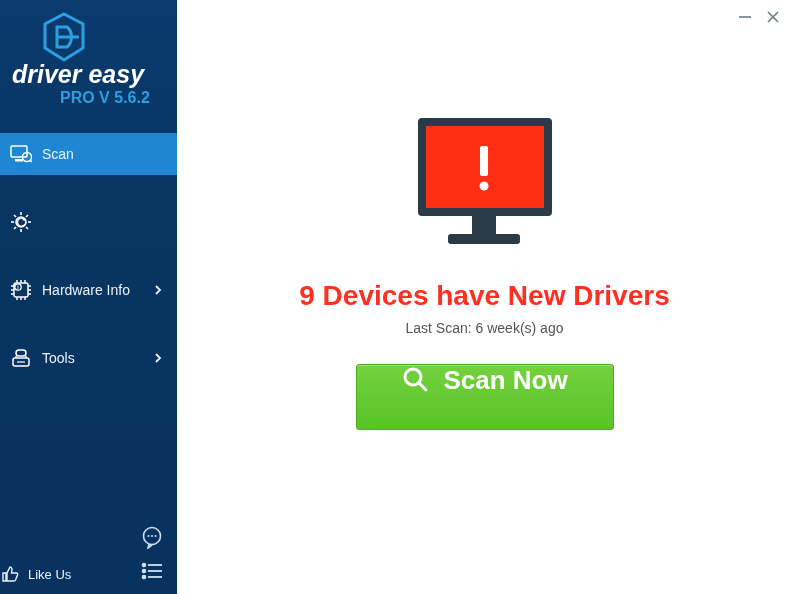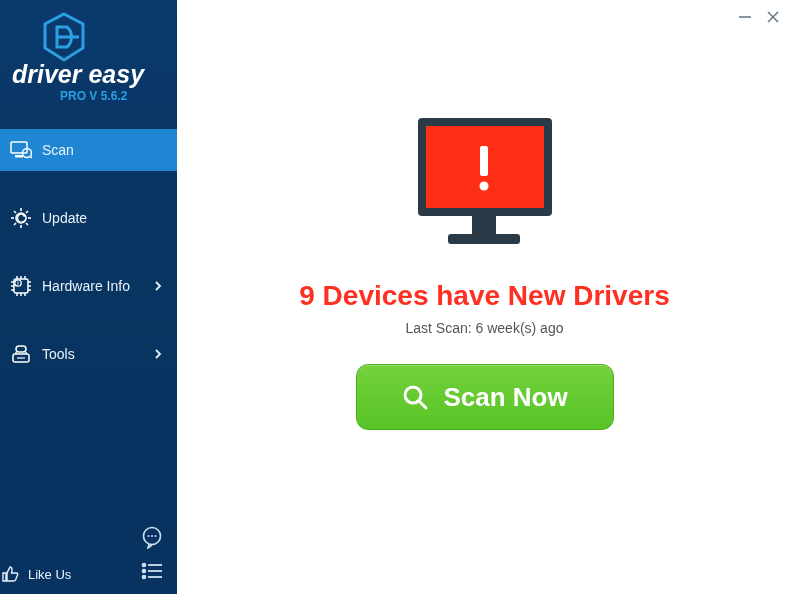--- a/index.html
+++ b/index.html
@@ -40,7 +40,7 @@
 .version {
   color: #2c9fe2;
   font-weight: 700;
-  font-size: 12px;
+  font-size: 16px;
   margin-left: 48px;
 }
 .nav {

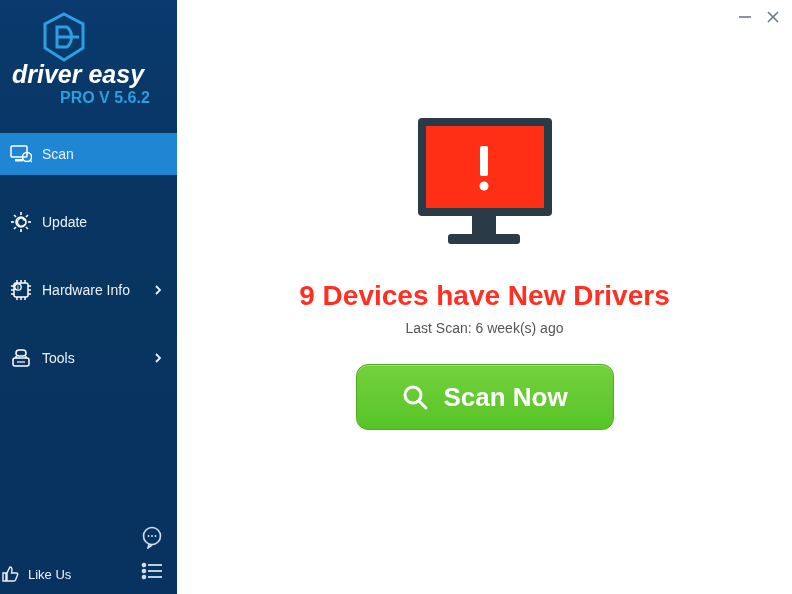--- a/index.html
+++ b/index.html
@@ -202,7 +202,6 @@
             <polygon points="15,7 15,10 12,9" fill="#fff"></polygon>
           </svg>
       </span>
-      <span class="nav-label">Update</span>
     </div>
 
     <div class="nav-item">

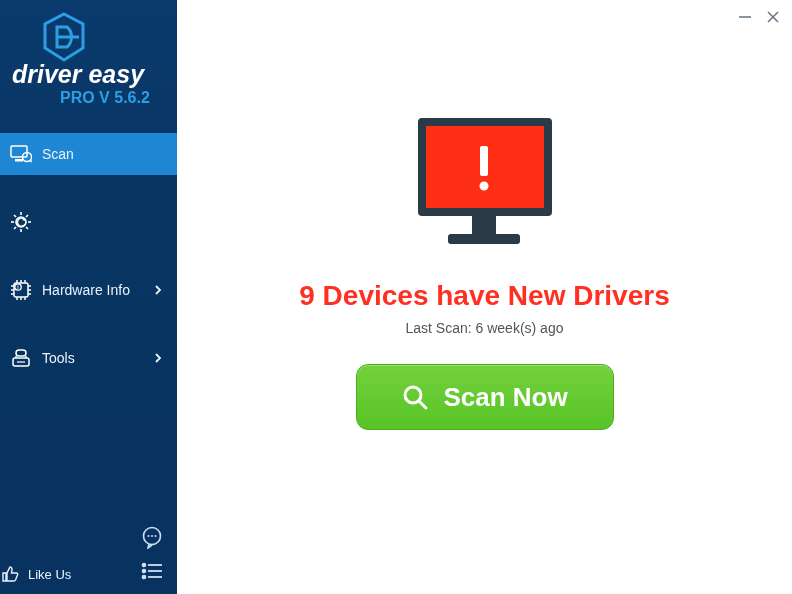--- a/index.html
+++ b/index.html
@@ -150,11 +150,11 @@
   font-size: 26px;
   font-weight: 700;
   display: flex;
-  align-items: center;
+  align-items: flex-start;
   justify-content: center;
   gap: 14px;
   cursor: pointer;
-  border-radius: 12px;
+  border-radius: 3px;
   box-shadow: inset 0 1px 0 rgba(255,255,255,0.3);
 }
 </style>

